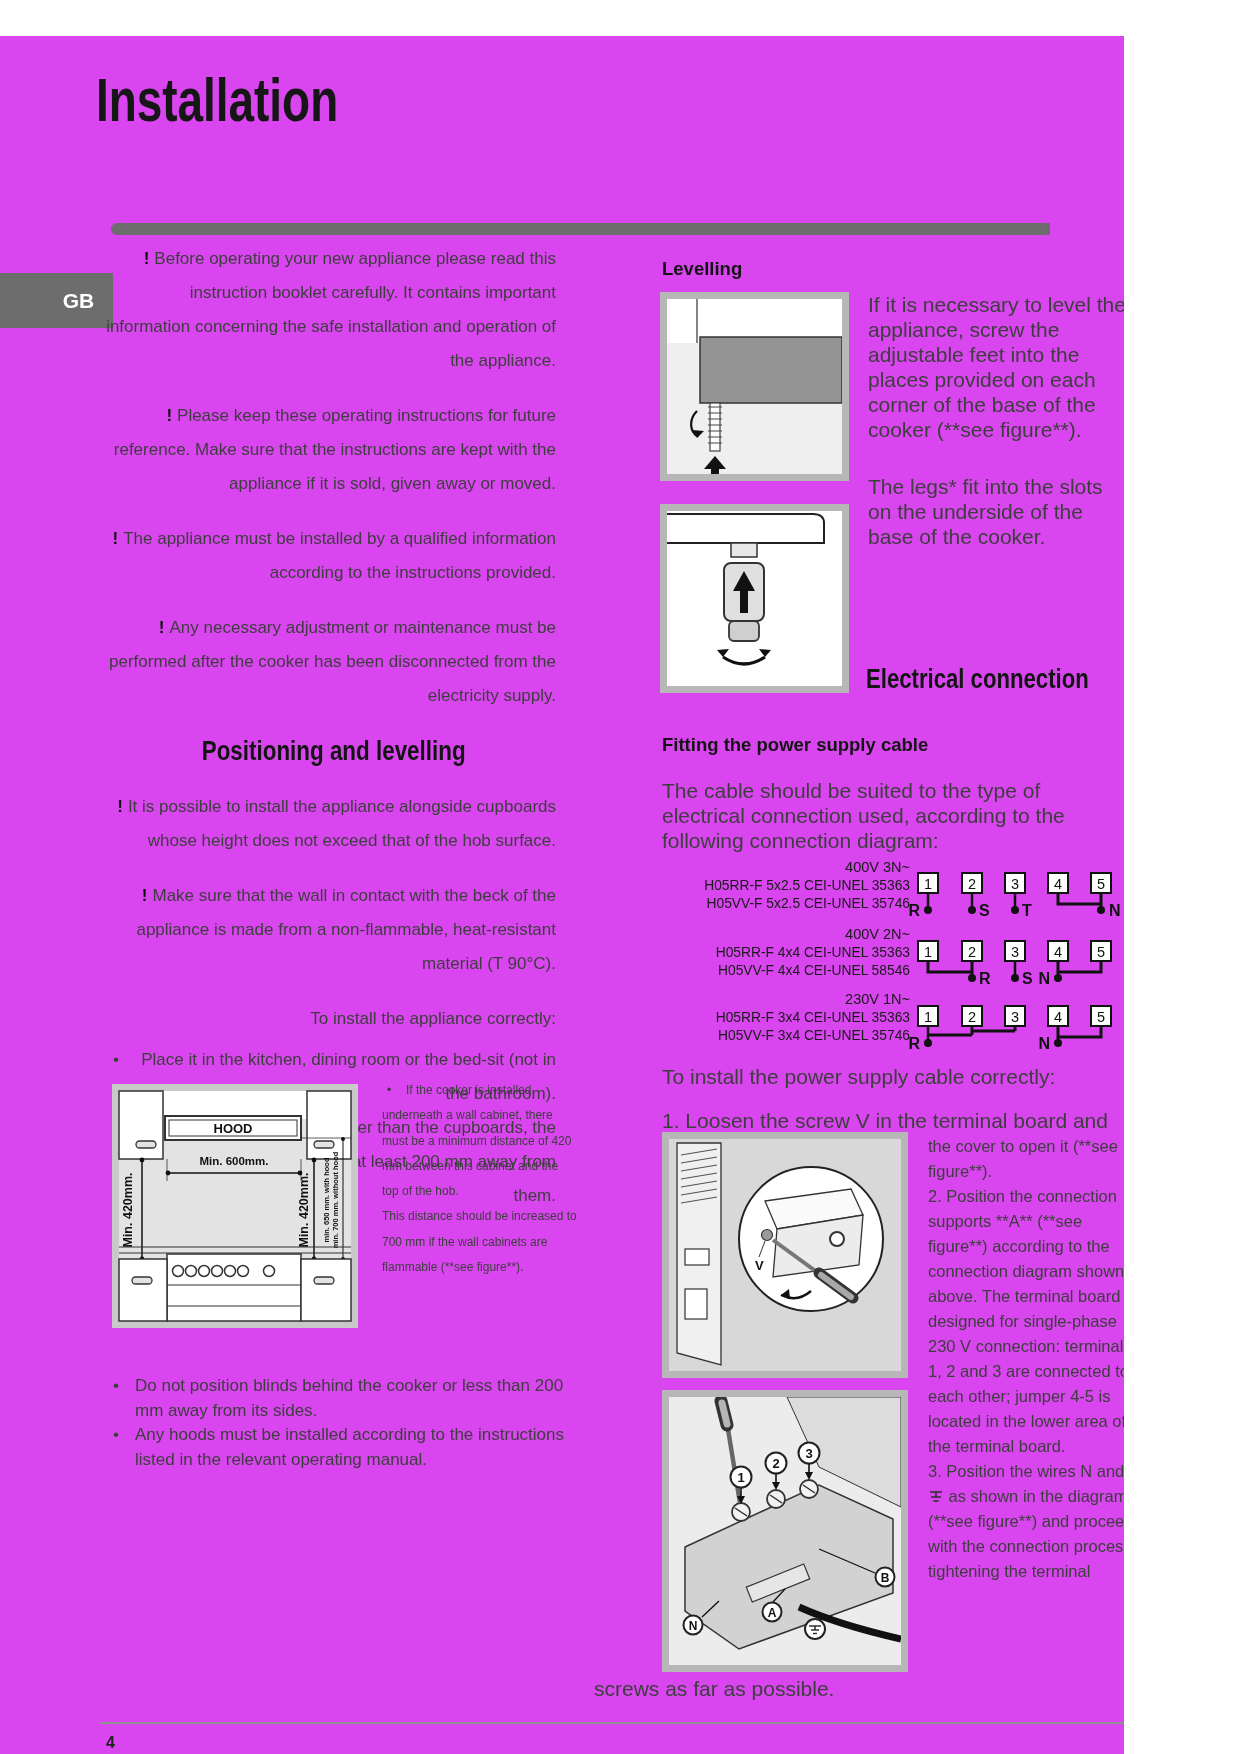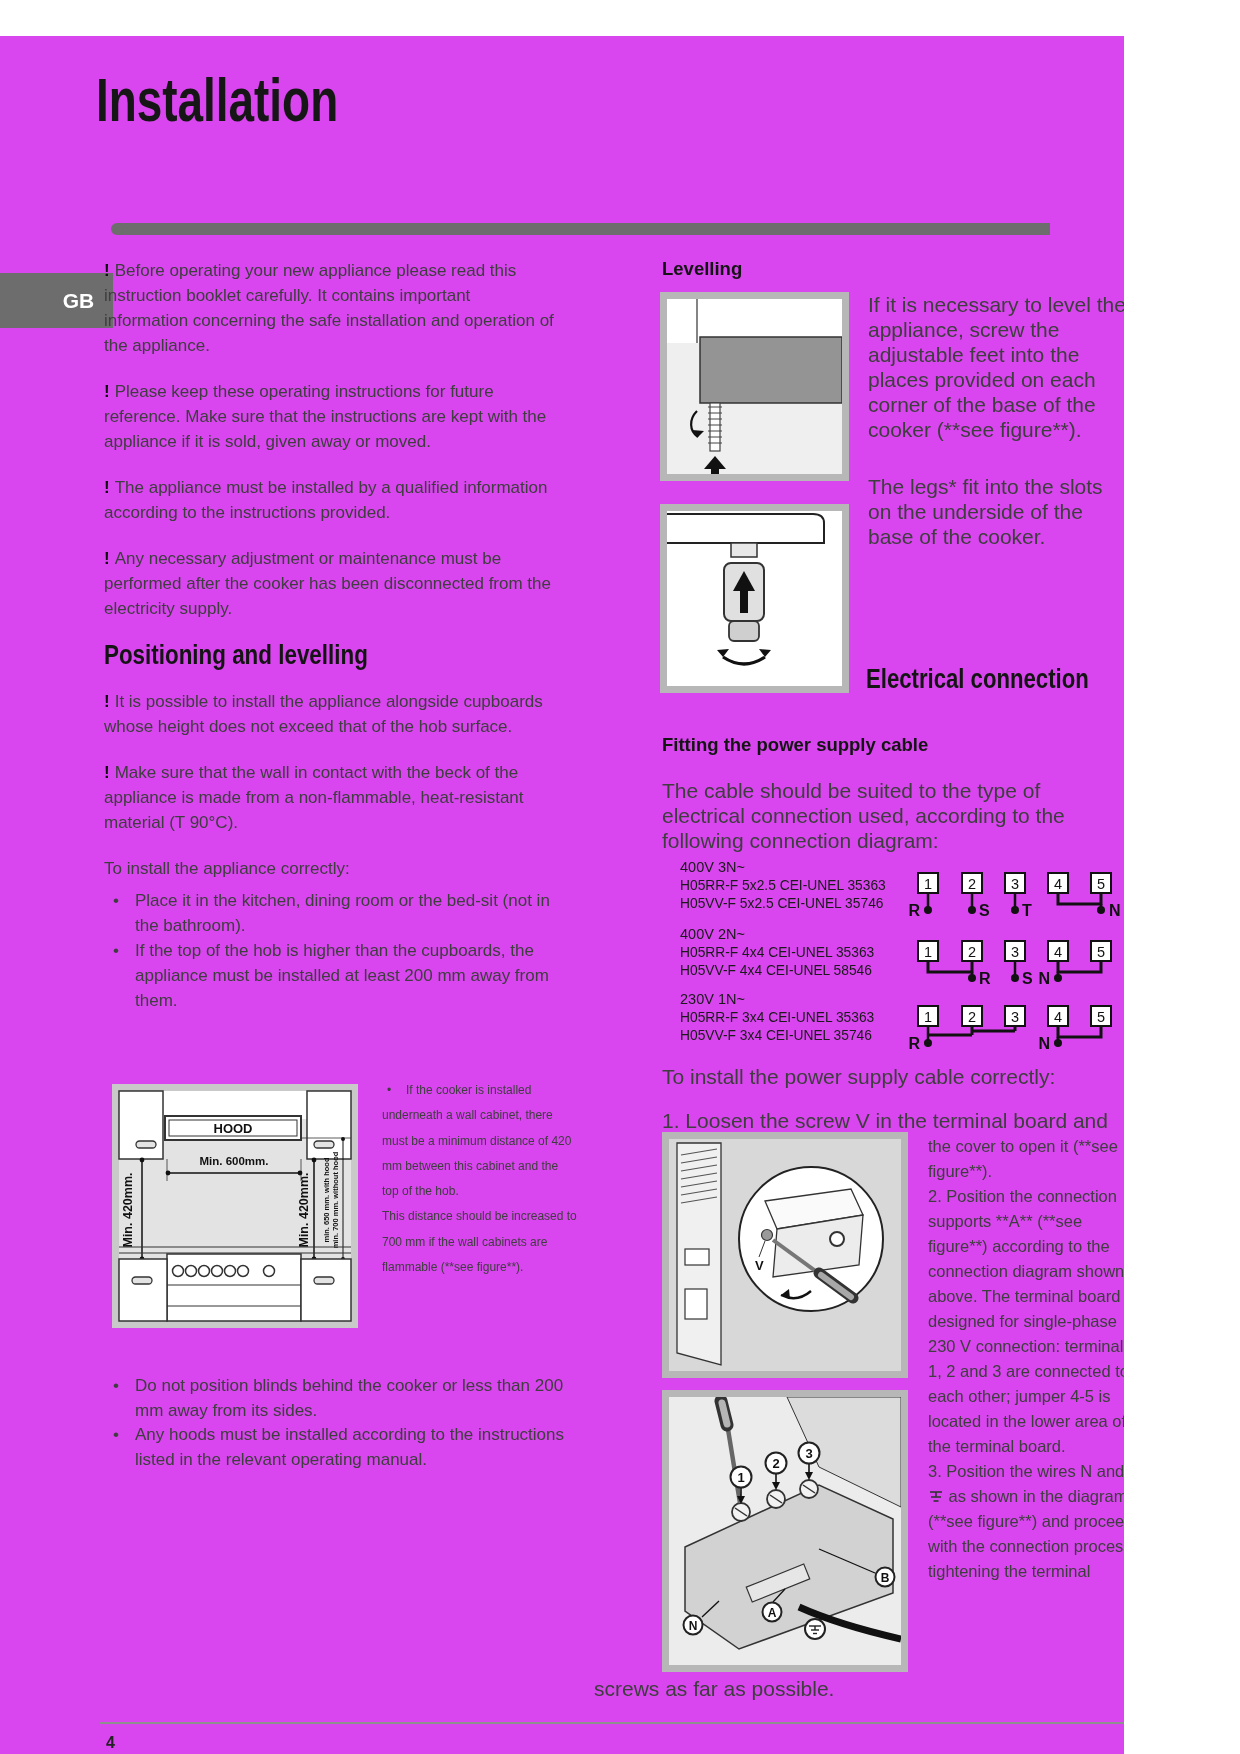--- a/index.html
+++ b/index.html
@@ -13,7 +13,7 @@
   .gb-tab{position:absolute;left:0;top:237px;width:69px;height:55px;background:#6d6d6d;color:#fff;
       font-weight:700;font-size:21px;display:flex;align-items:center;justify-content:center;padding-left:44px;}
   
-  .col-left{position:absolute;left:104px;top:222px;width:452px;font-size:17px;line-height:25px;}
+  .col-left{position:absolute;left:104px;top:206px;width:452px;font-size:17px;line-height:34px;text-align:right;}
   .para{margin:0 0 21px 0;}
   .para.tight{margin:0 0 7px 0;}
   .bang{font-weight:700;color:#111;margin-right:5px;}

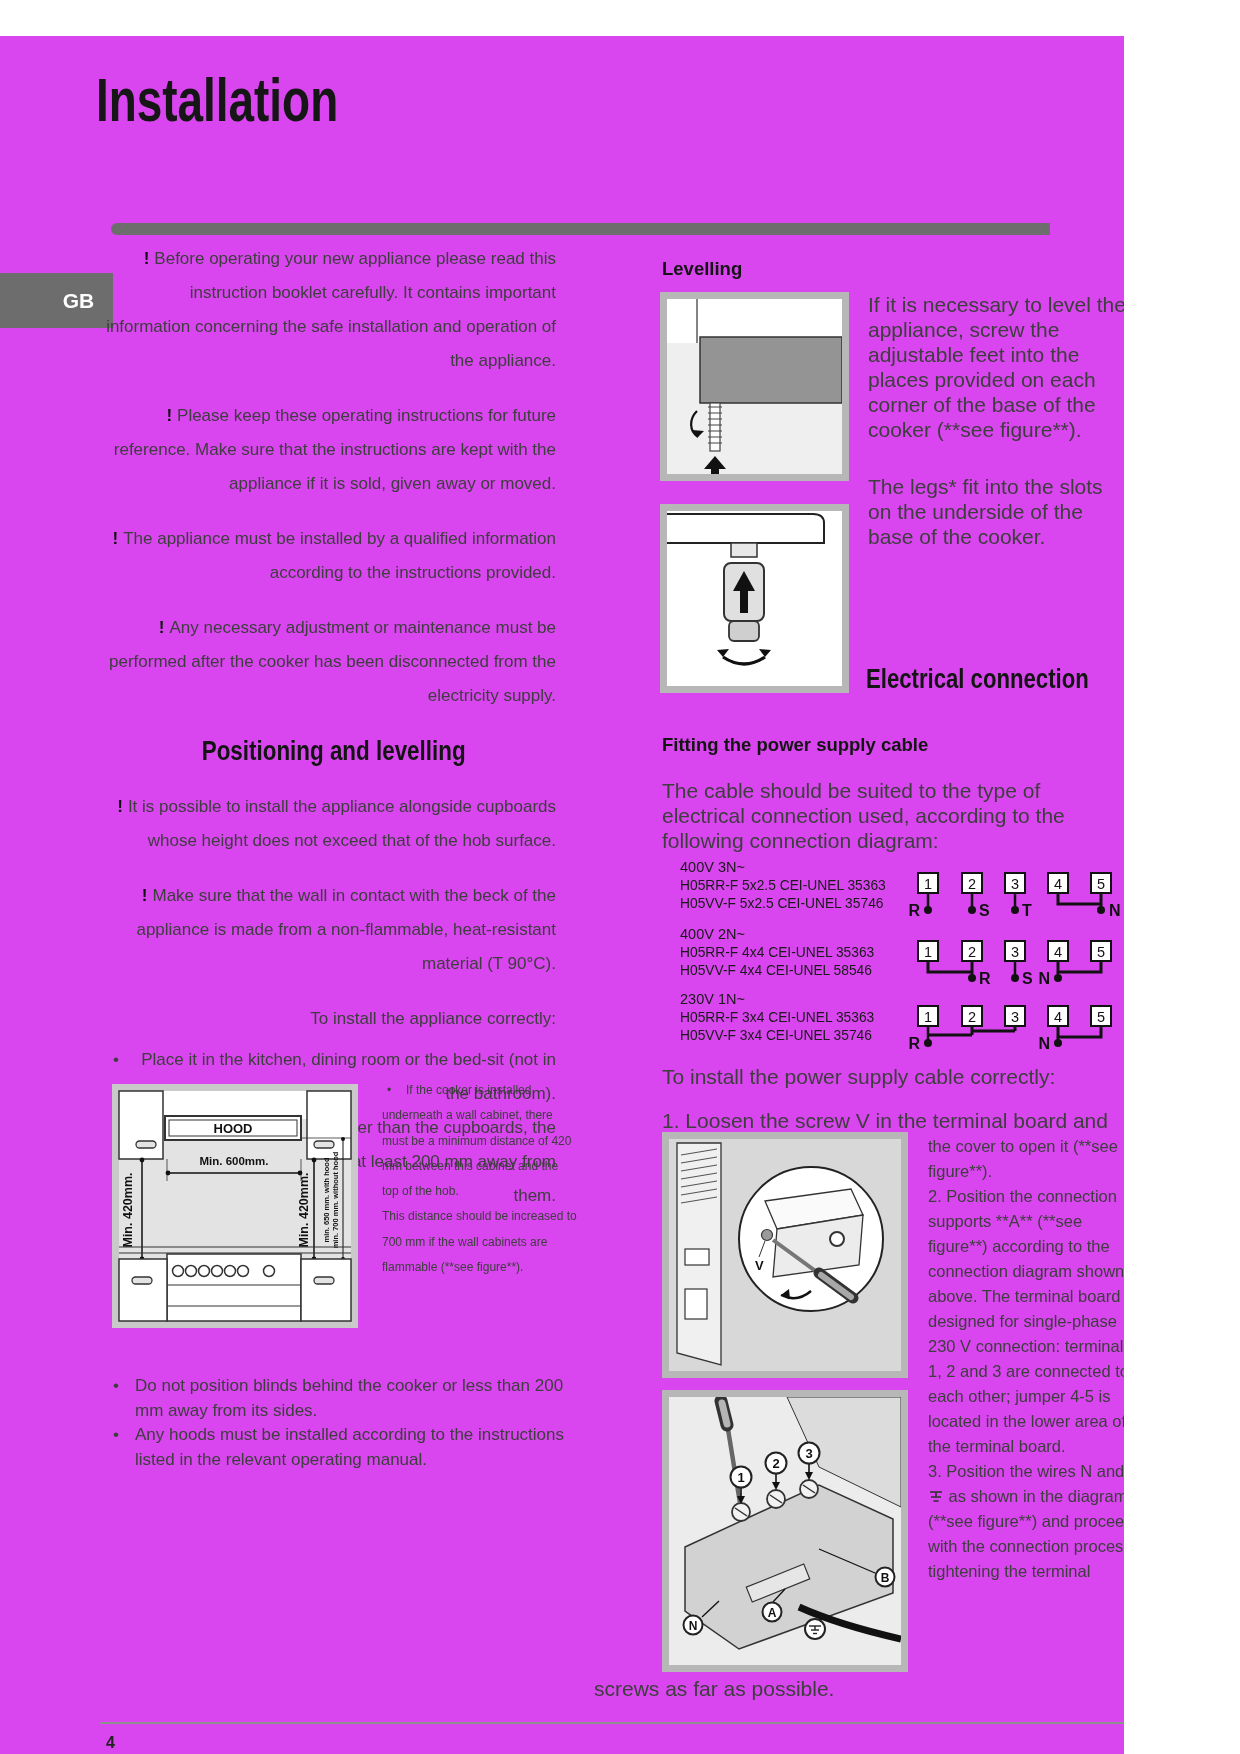--- a/index.html
+++ b/index.html
@@ -37,7 +37,7 @@
   #fig-lev2{left:660px;top:468px;width:189px;height:189px;background:#ffffff;}
   #fig-term1{left:662px;top:1096px;width:246px;height:246px;background:#d8d8d8;}
   #fig-term2{left:662px;top:1354px;width:246px;height:282px;background:#ececec;}
-  .cgroup{position:absolute;left:680px;width:250px;text-align:left;color:#1a1a1a;
+  .cgroup{position:absolute;left:660px;width:250px;text-align:right;color:#1a1a1a;
       font-size:13.8px;line-height:18.5px;}
   .cgroup div{white-space:nowrap;}
   .cgroup .cv{font-size:14.5px;}

